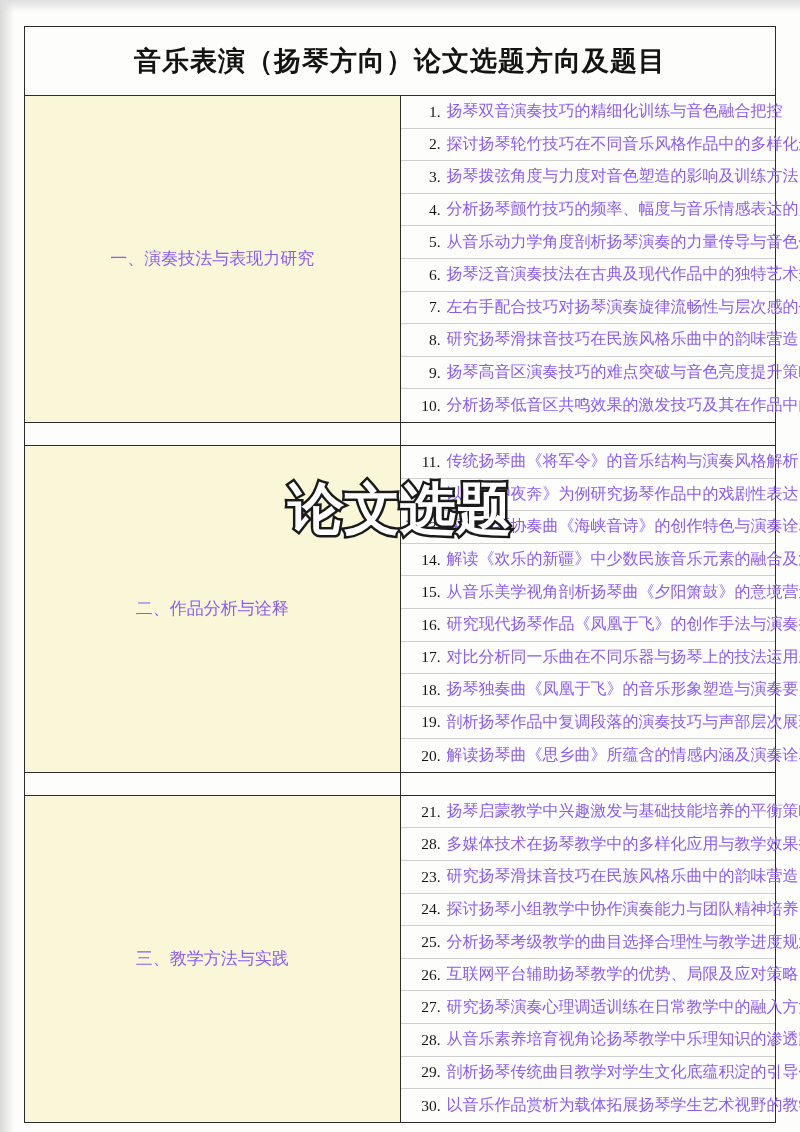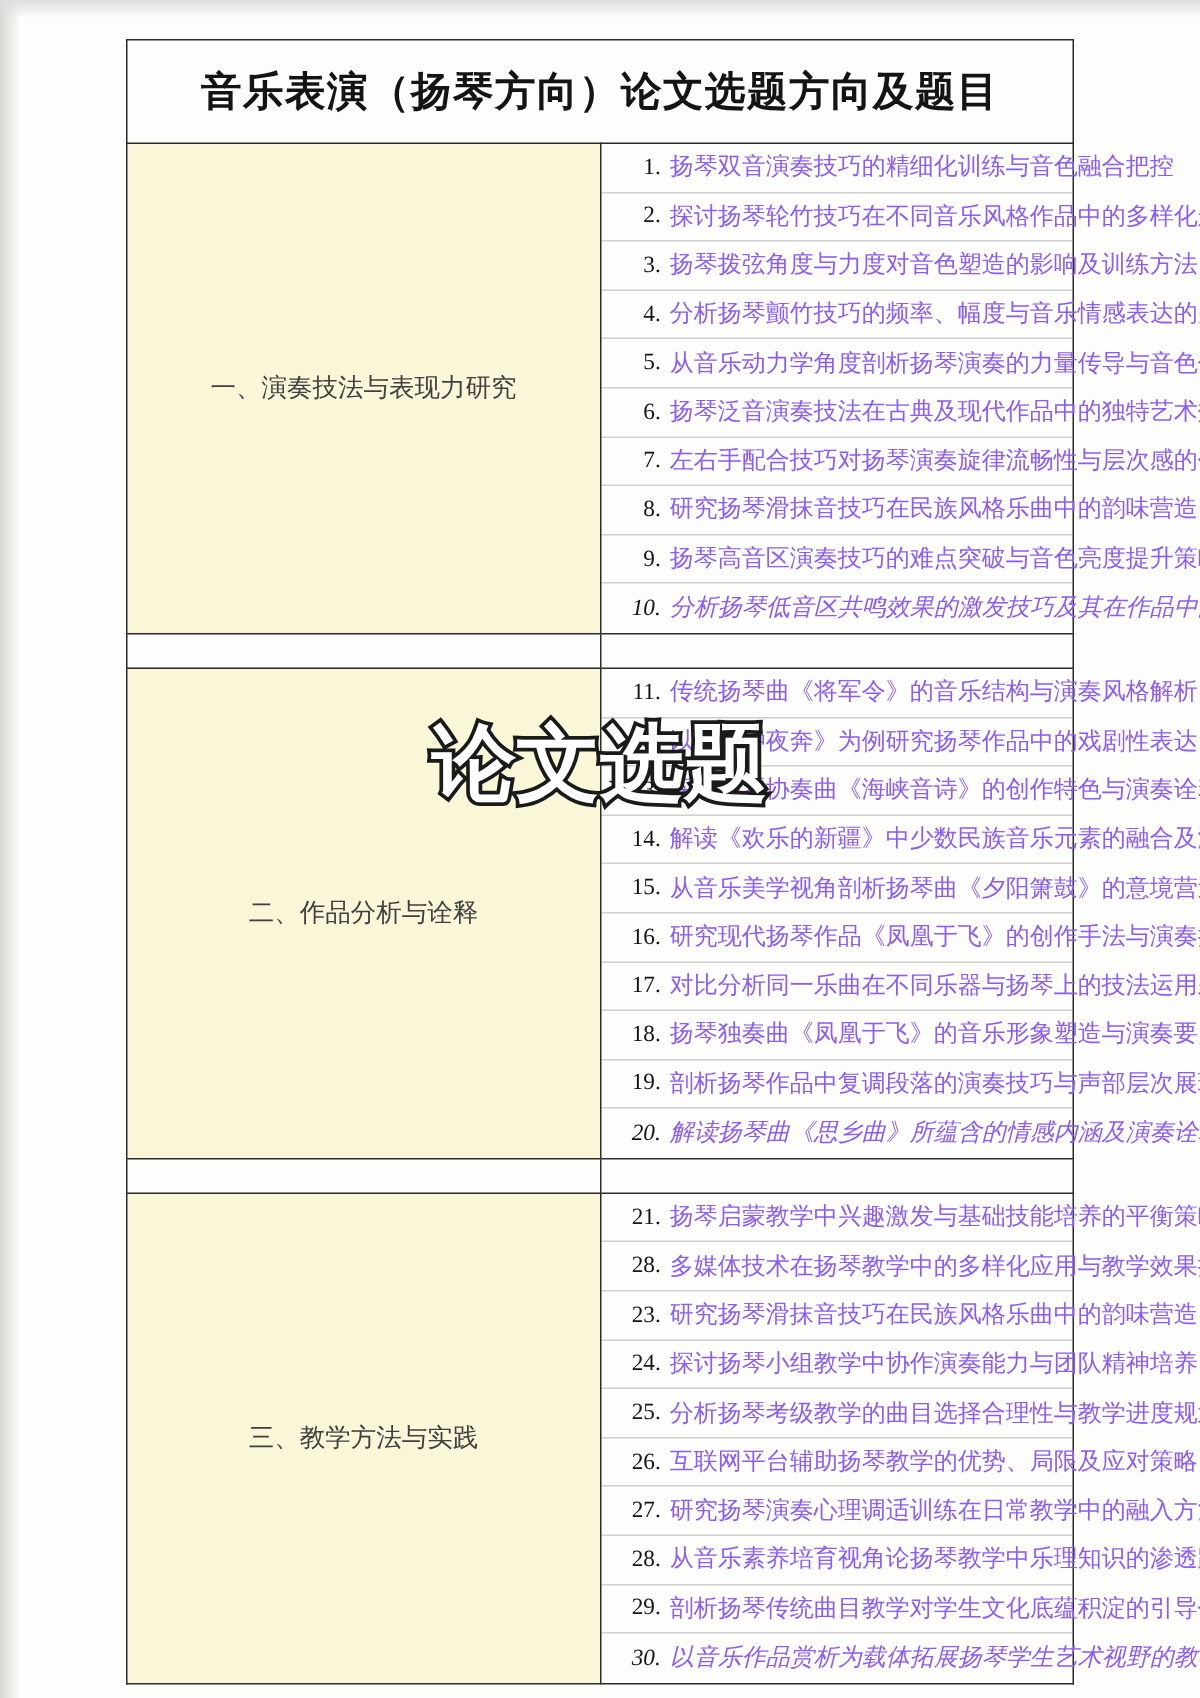--- a/index.html
+++ b/index.html
@@ -24,7 +24,7 @@
     padding: 26px 24px 10px 24px;
   }
   table.doc {
-    width: 632px;
+    width: 752px;
     border-collapse: collapse;
     table-layout: fixed;
     margin: 0 auto;

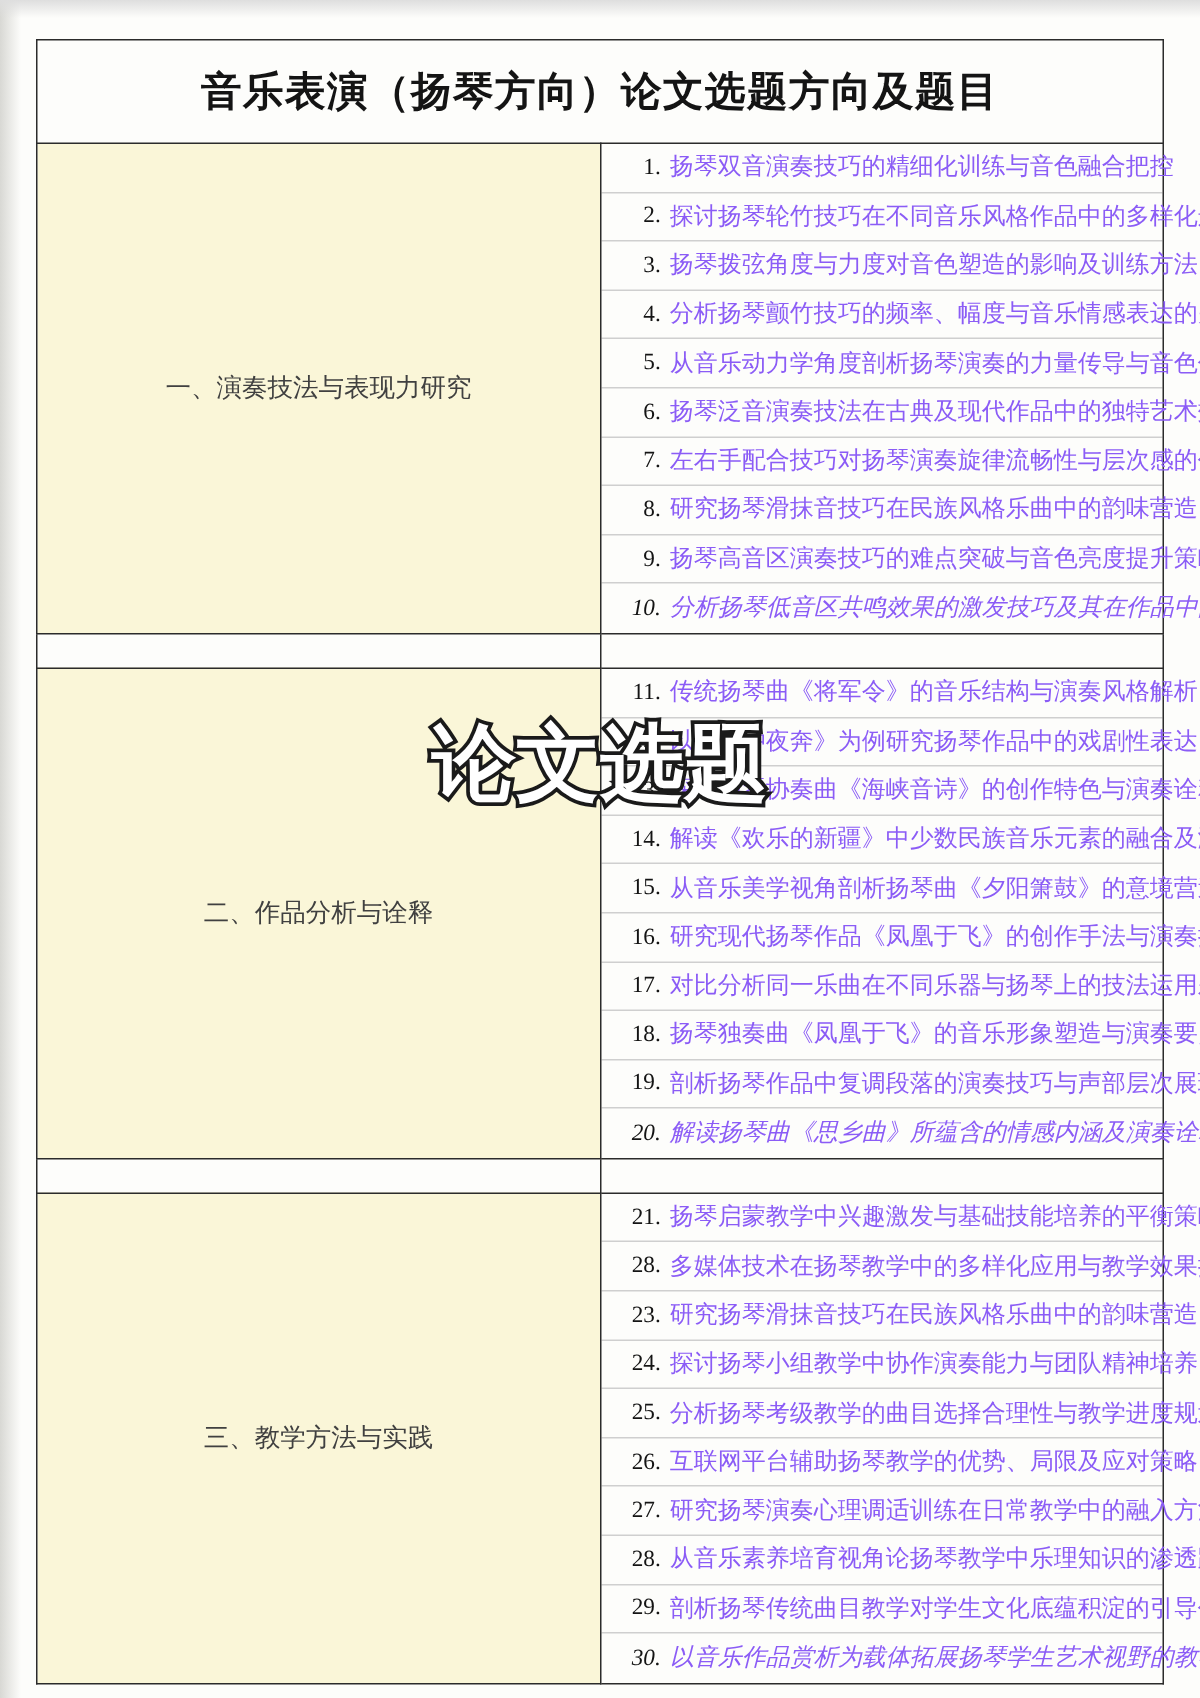--- a/index.html
+++ b/index.html
@@ -51,7 +51,7 @@
     background: #faf6d8;
     text-align: center;
     font-size: 17px;
-    color: #404040;
+    color: #8b5cf6;
     font-family: "Liberation Serif", serif;
     line-height: 1.8;
     padding: 4px 10px;

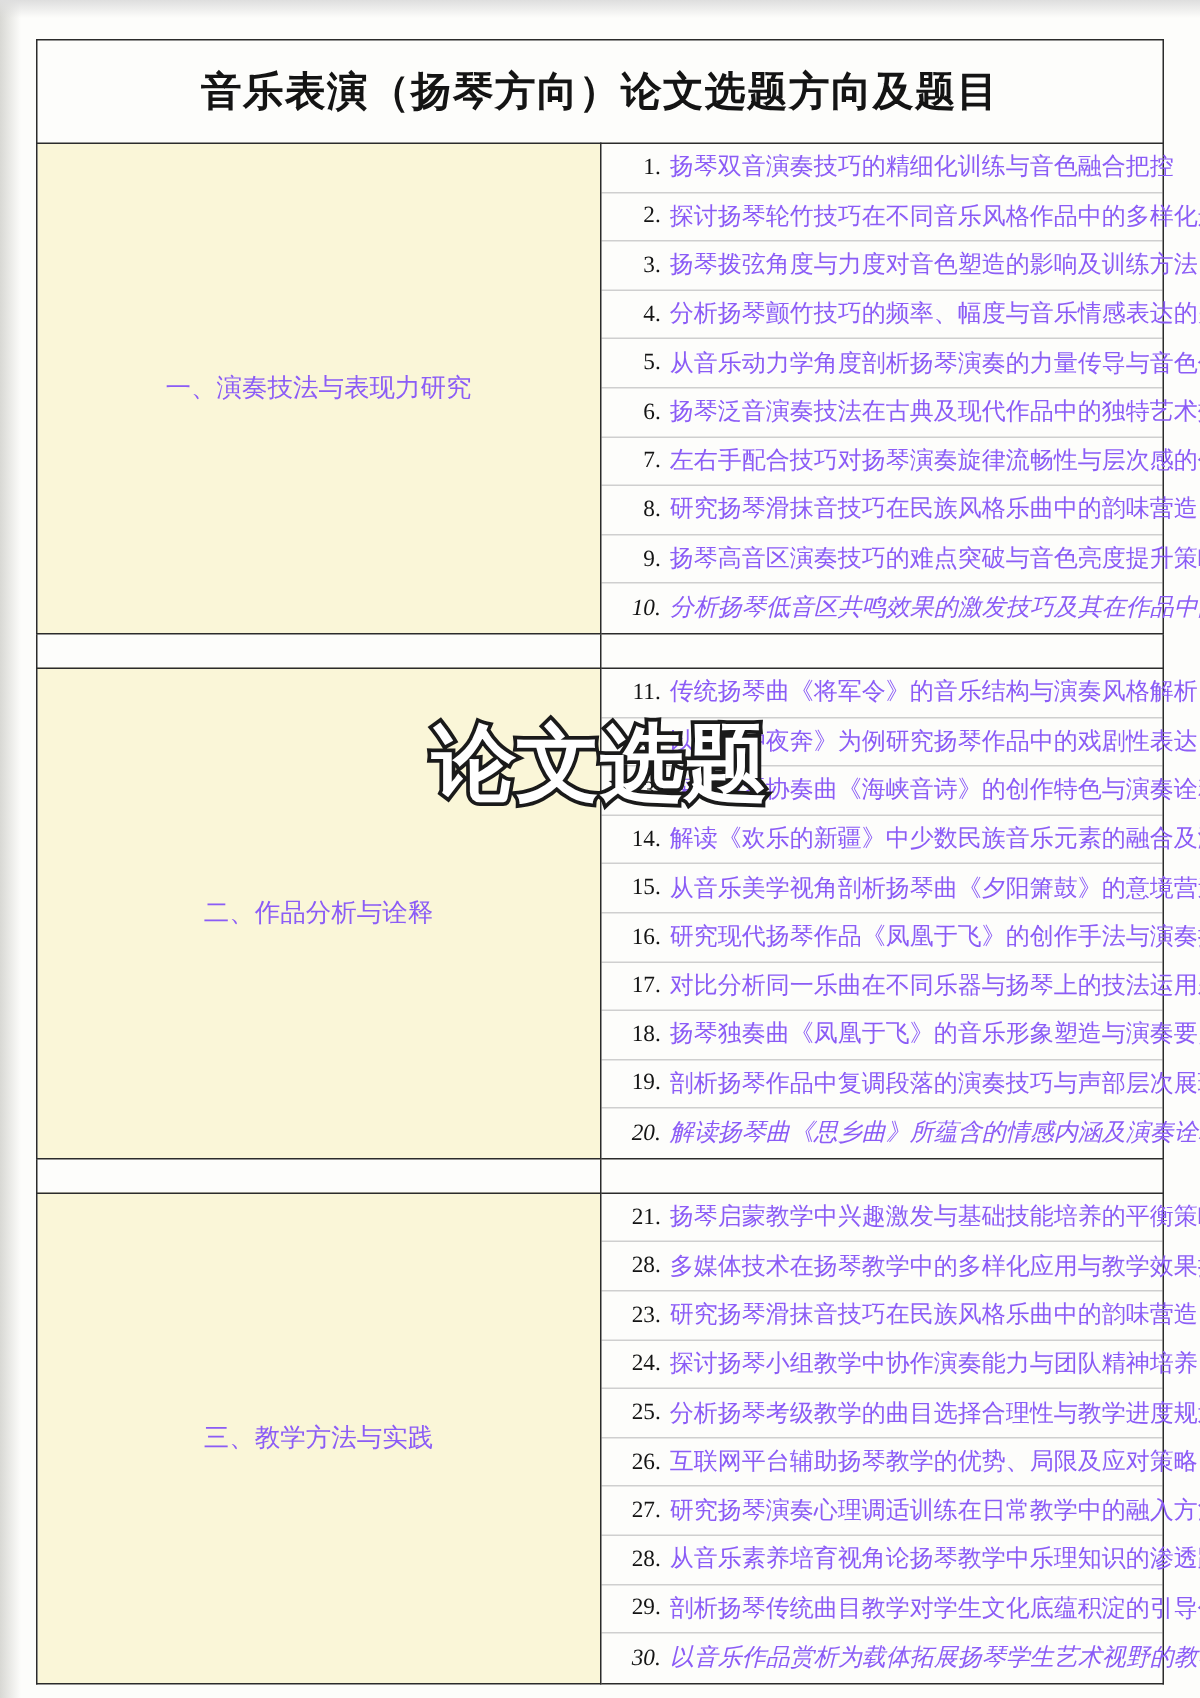--- a/index.html
+++ b/index.html
@@ -70,7 +70,6 @@
   }
   .item-row:last-child {
     border-bottom: none;
-    font-style: italic;
   }
   .item-num {
     width: 30px;

